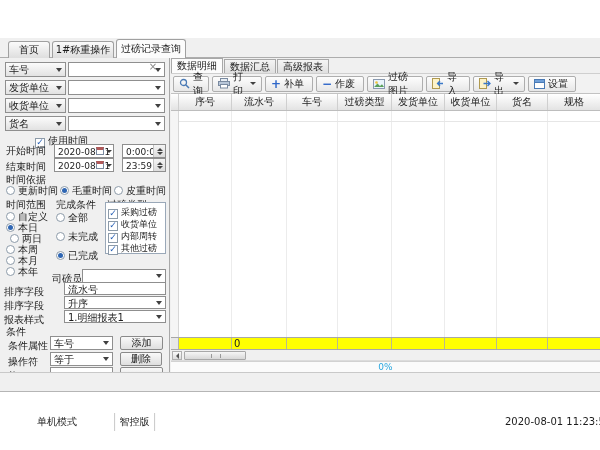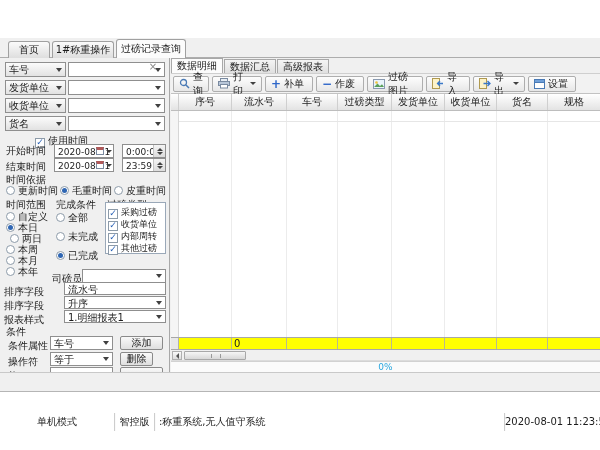--- a/index.html
+++ b/index.html
@@ -283,7 +283,7 @@
             <span class="tri"></span>
           </span>
       </div>
-      <div class="btn" style="left:120px;top:294px;width:33px;height:14px;">
+      <div class="btn" style="left:120px;top:294px;width:42px;height:14px;">
         <span>删除</span>
       </div>
 

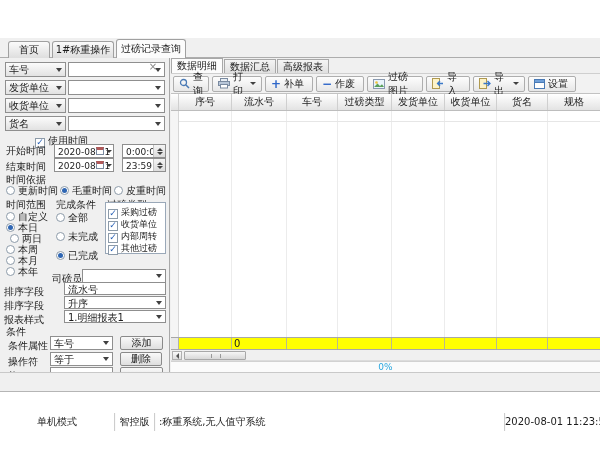--- a/index.html
+++ b/index.html
@@ -408,7 +408,6 @@
   <div class="status">
     <div class="seg" style="left:0;width:115px;text-align:center;">单机模式</div>
     <div class="seg" style="left:115px;width:40px;text-align:center;">智控版</div>
-    <div class="seg" style="left:155px;width:350px;padding-left:4px;">:称重系统,无人值守系统</div>
     <div class="seg" style="left:505px;width:95px;text-align:center;border-right:none;box-shadow:none;">2020-08-01 11:23:57</div>
   </div>
 </div>

